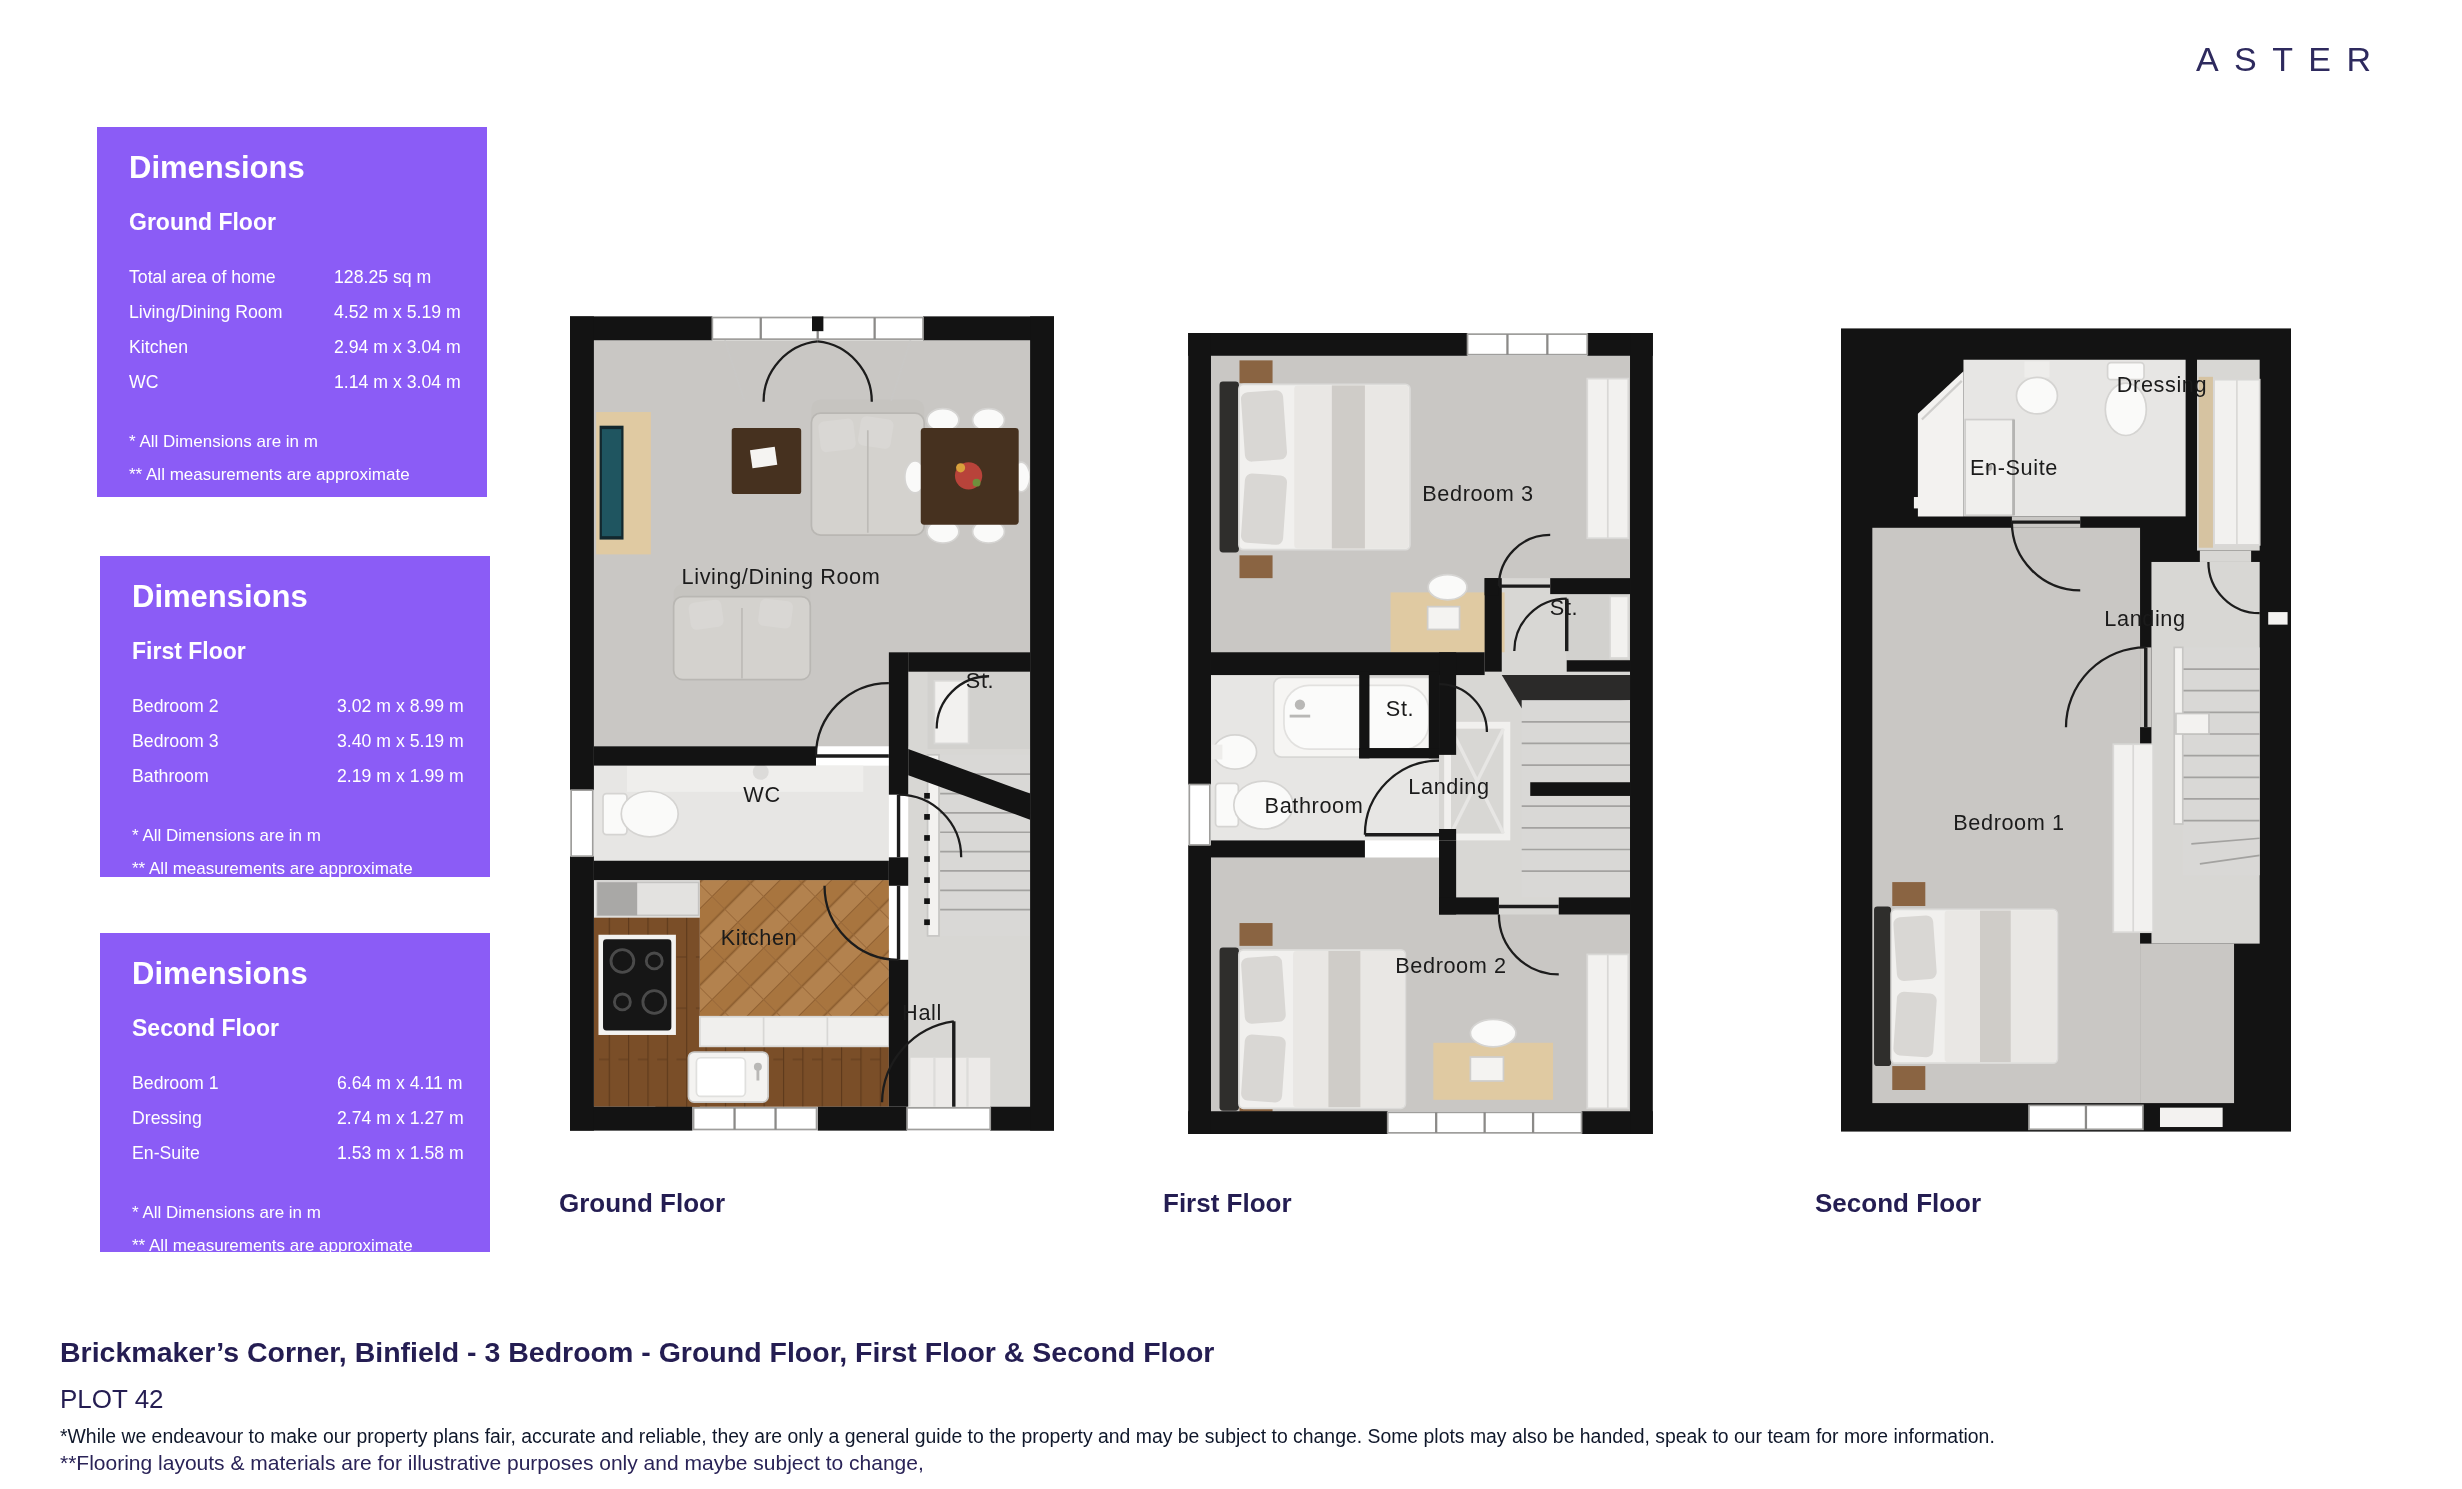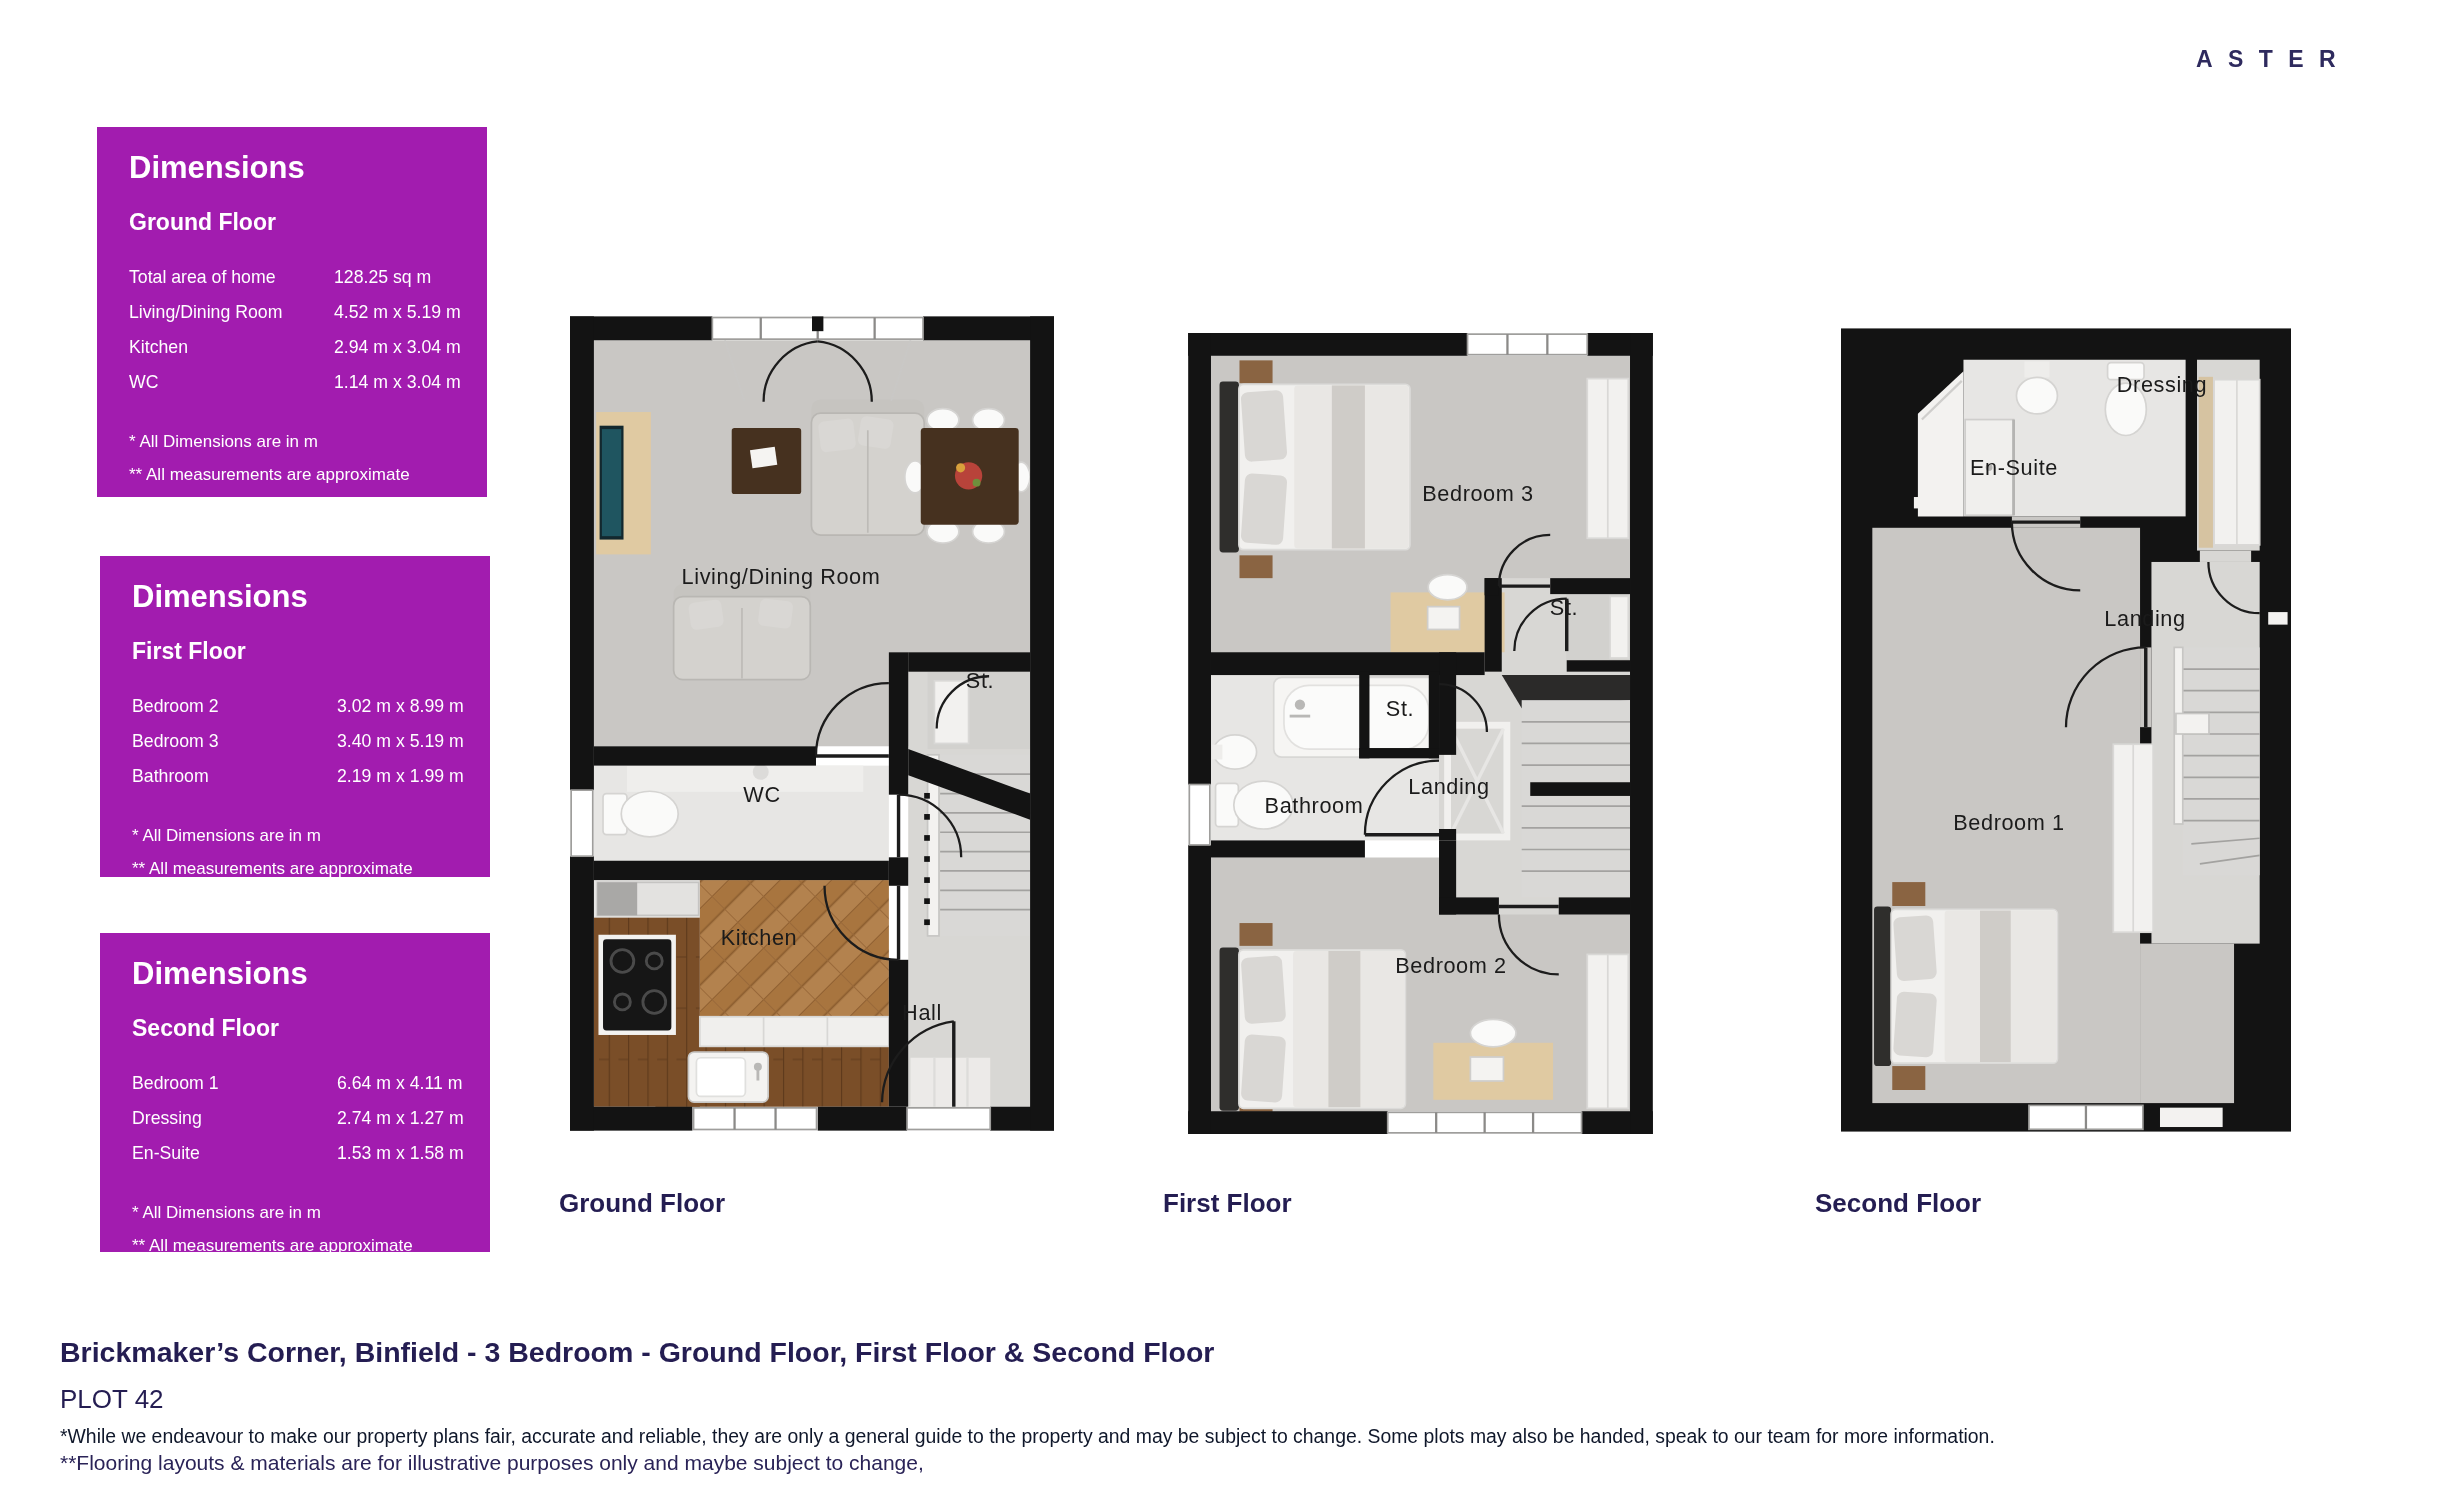--- a/index.html
+++ b/index.html
@@ -11,7 +11,7 @@
   .logo-clip{position:absolute;left:2196px;top:48px;width:222px;height:26px;overflow:hidden;}
   .logo-clip span{
     position:absolute;left:0;top:-5.7px;display:block;
-    font-size:23px;line-height:34px;font-weight:700;letter-spacing:15.4px;color:#2e2a5e;
+    font-size:34px;line-height:34px;font-weight:400;letter-spacing:15.4px;color:#2e2a5e;
   }
   
   .panel{

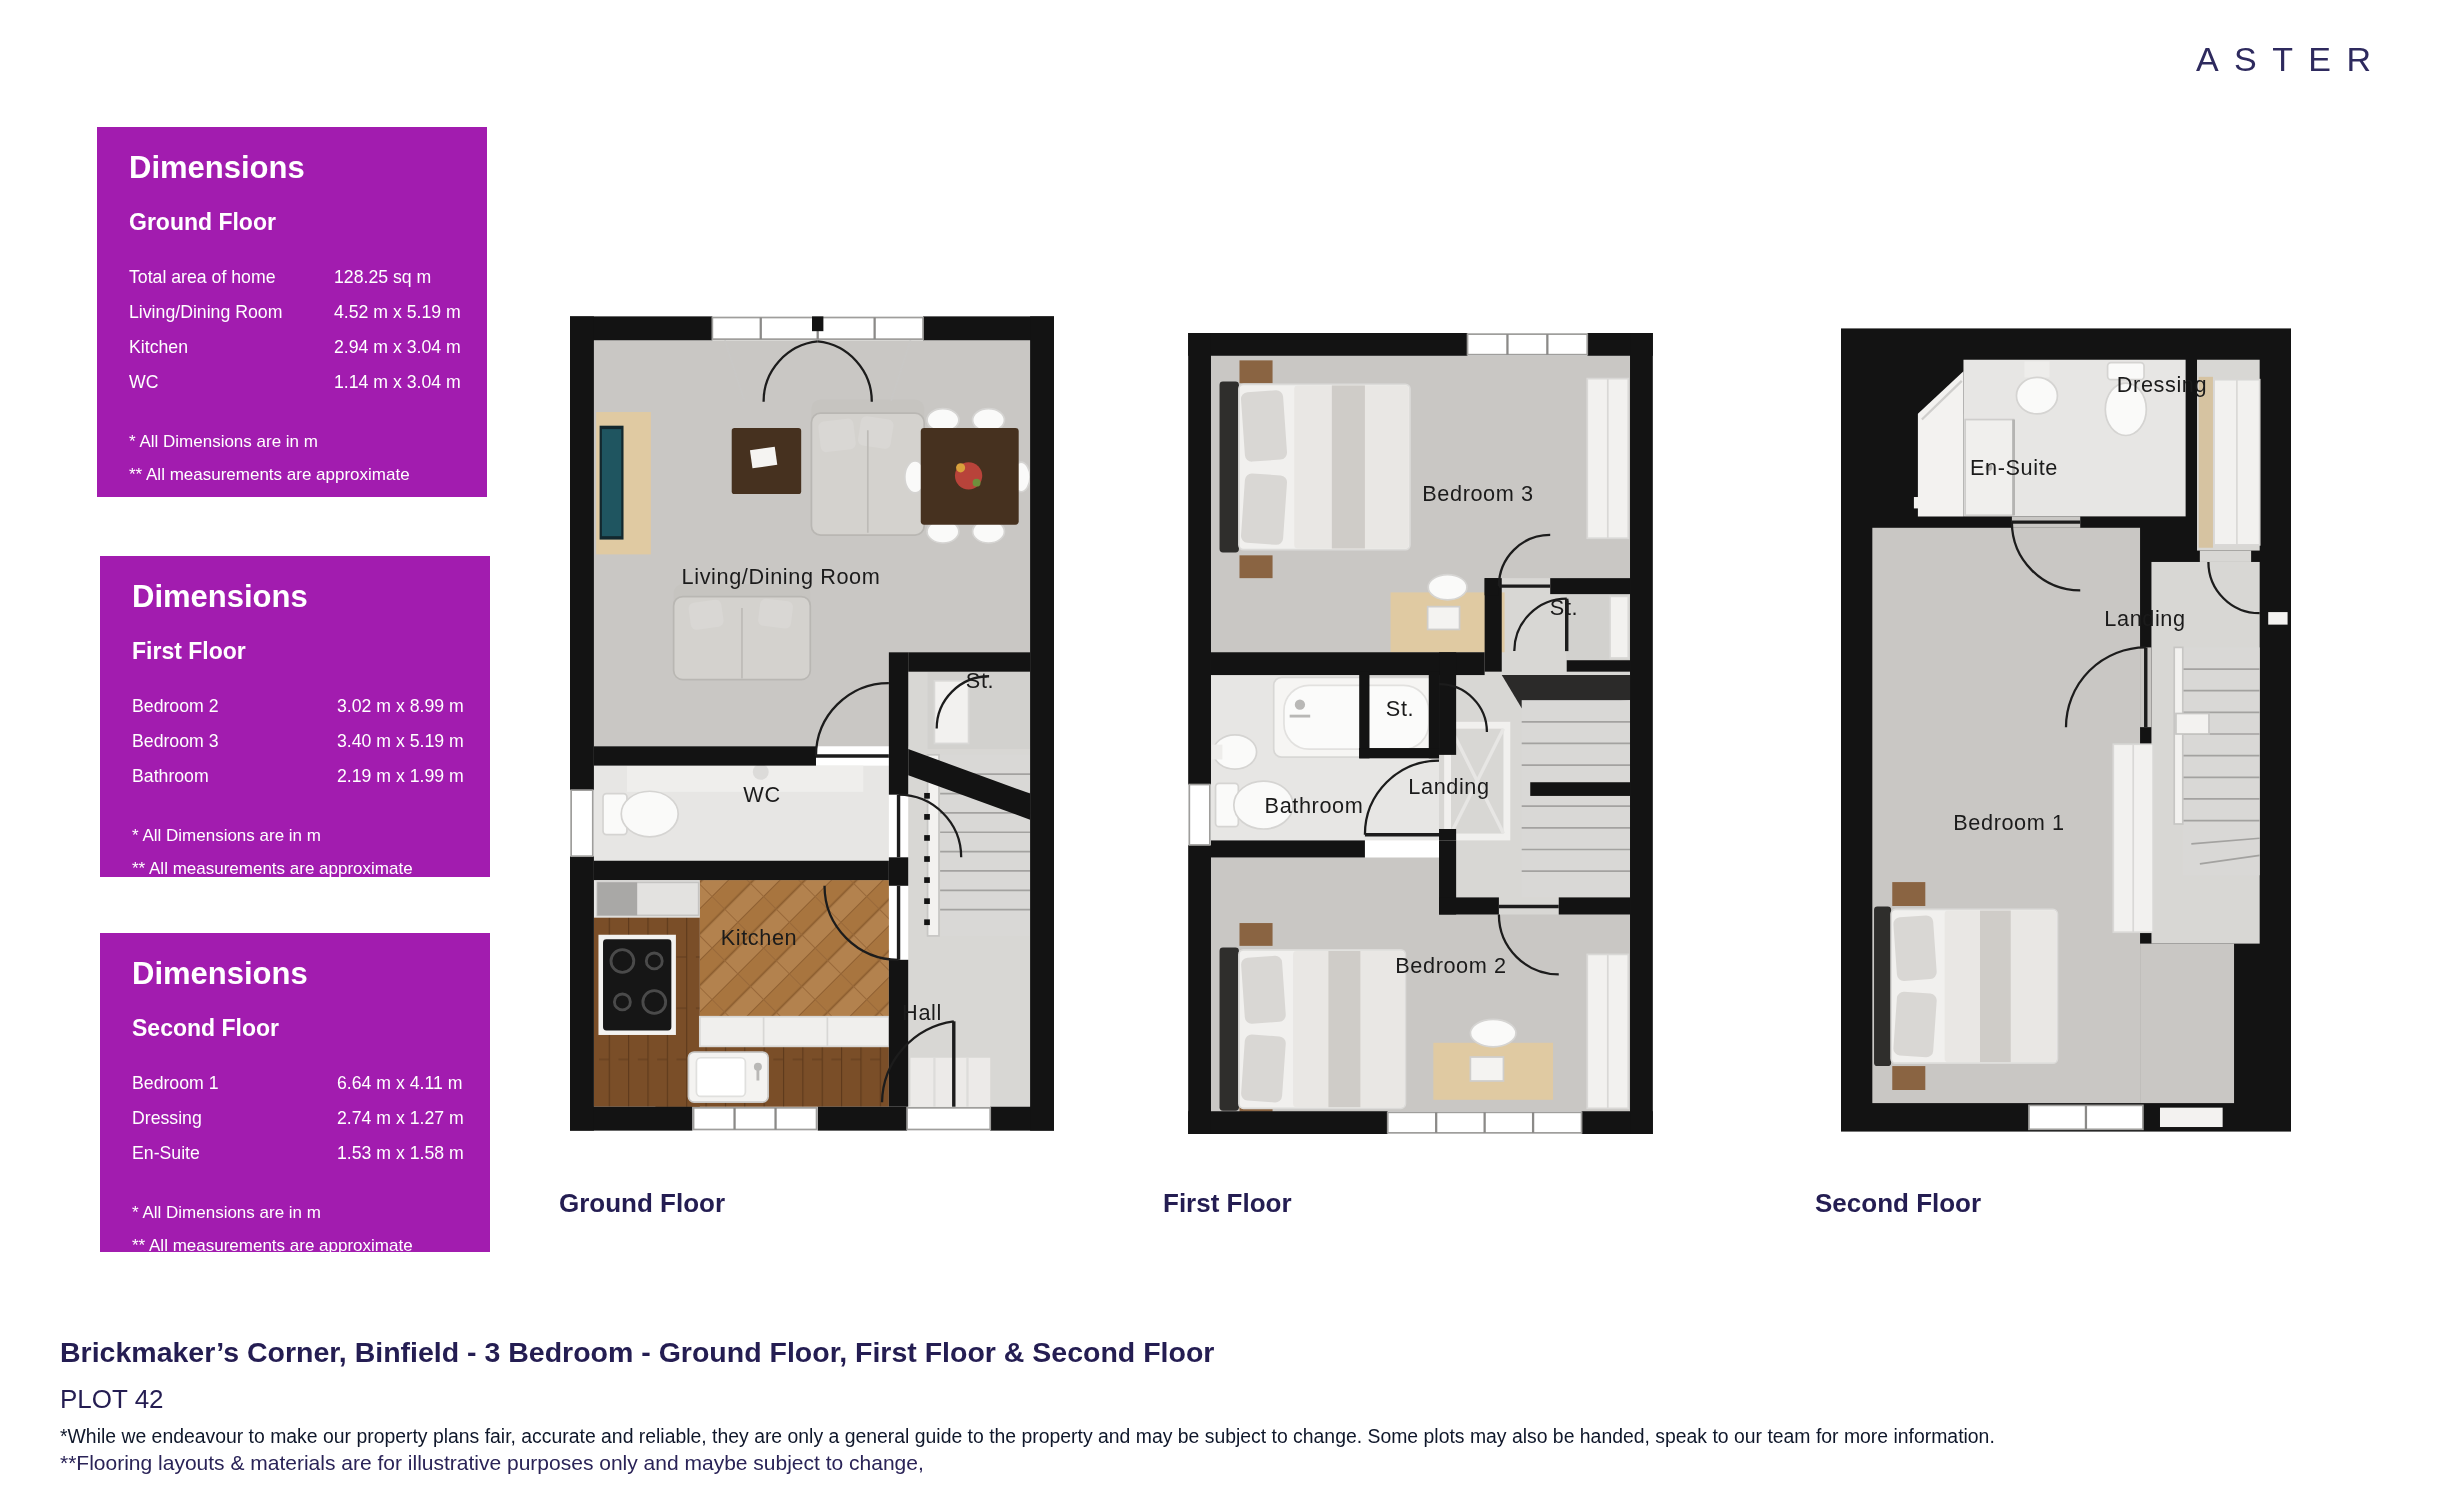--- a/index.html
+++ b/index.html
@@ -15,7 +15,7 @@
   }
   
   .panel{
-    position:absolute;left:97px;width:390px;background:#a21caf;color:#ffffff;
+    position:absolute;left:97px;width:390px;background:#8b5cf6;color:#ffffff;
     padding:24px 20.5px 17px 32px;box-sizing:border-box;
   }
   .panel .ttl{font-size:31px;font-weight:bold;margin:0;line-height:34px;}

